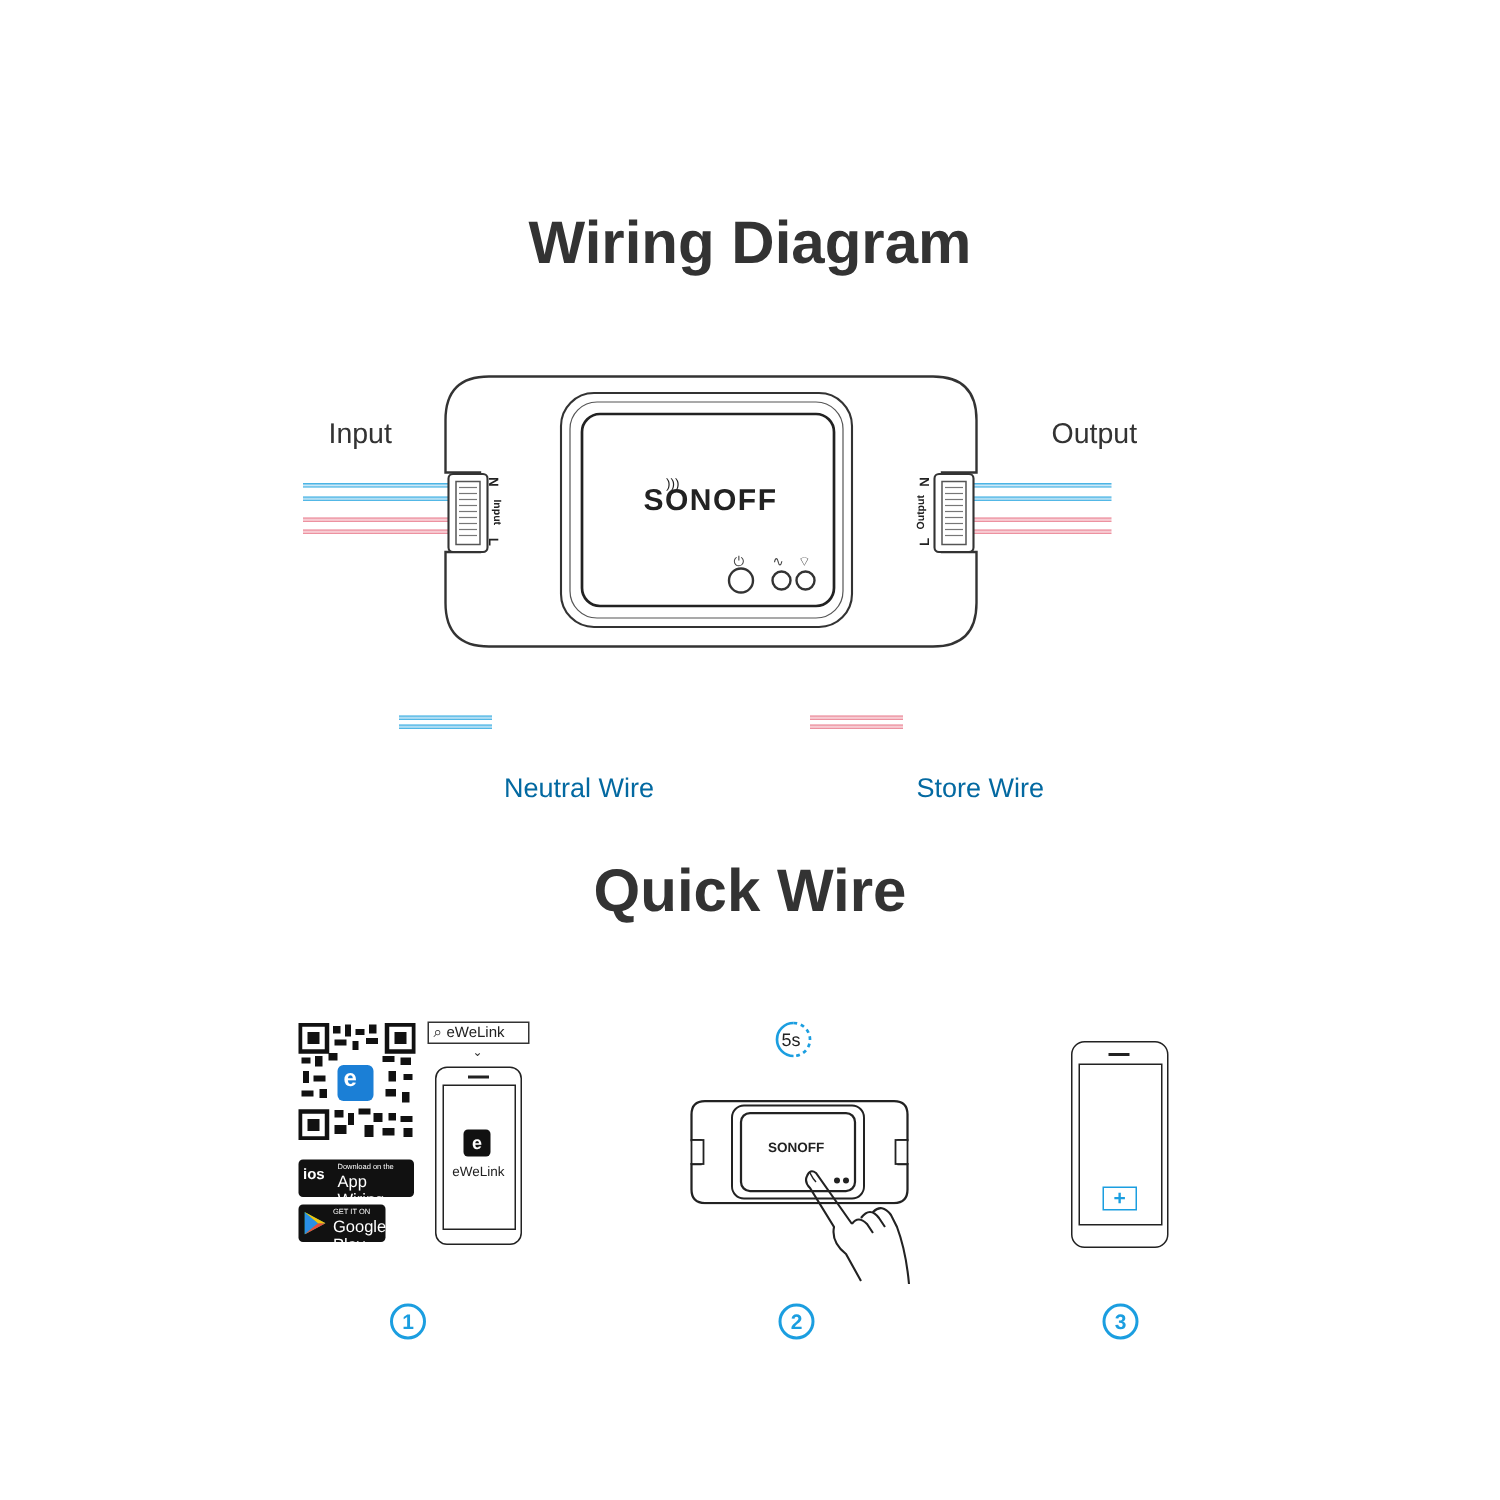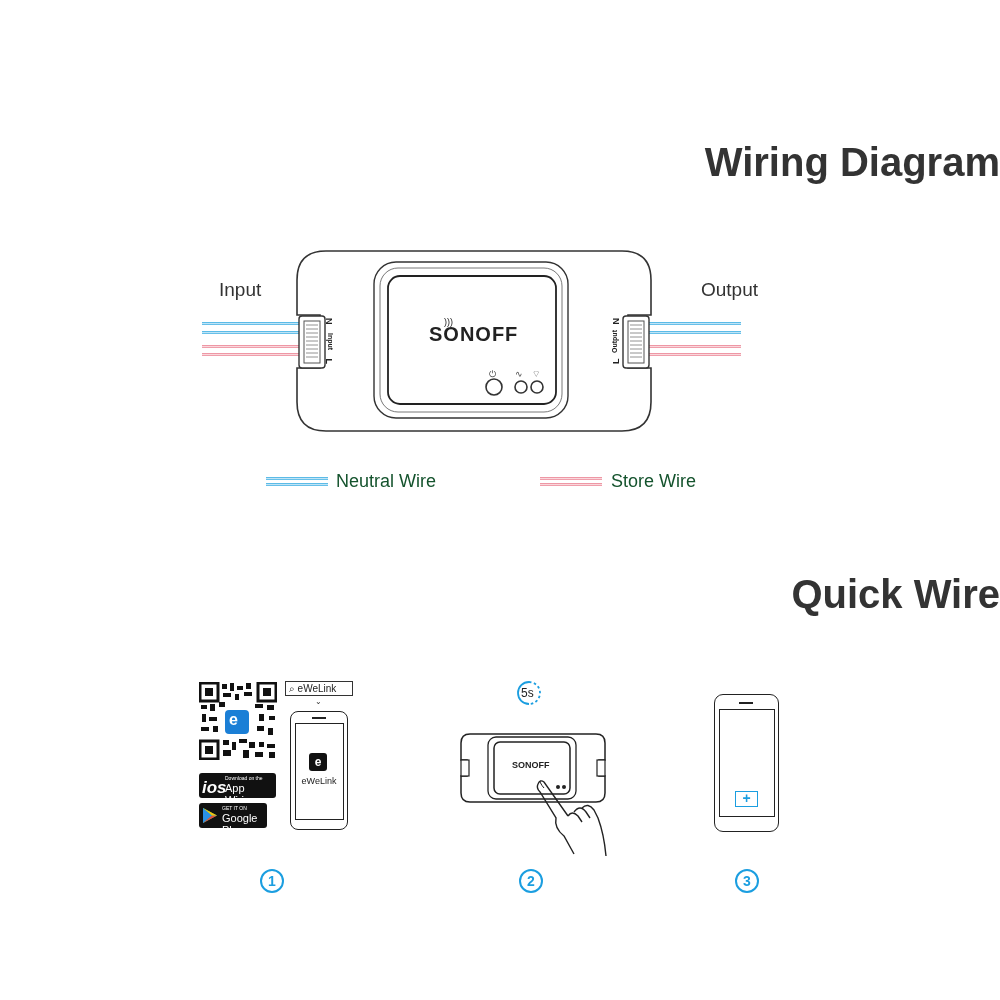--- a/index.html
+++ b/index.html
@@ -6,7 +6,7 @@
   body { width:1000px; height:1000px; position:relative; overflow:hidden;
          font-family: "Liberation Sans", sans-serif; color:#333333; }
   .abs { position:absolute; }
-  .title { font-weight:bold; font-size:40px; color:#333333; text-align:right; width:1000px; left:0; }
+  .title { font-weight:bold; font-size:40px; color:#333333; text-align:center; width:1000px; left:0; }
   .label { font-size:19px; color:#333333; }
   .legend-label { font-size:18px; color:#14532d; }
   .wire { position:absolute; height:3px; }

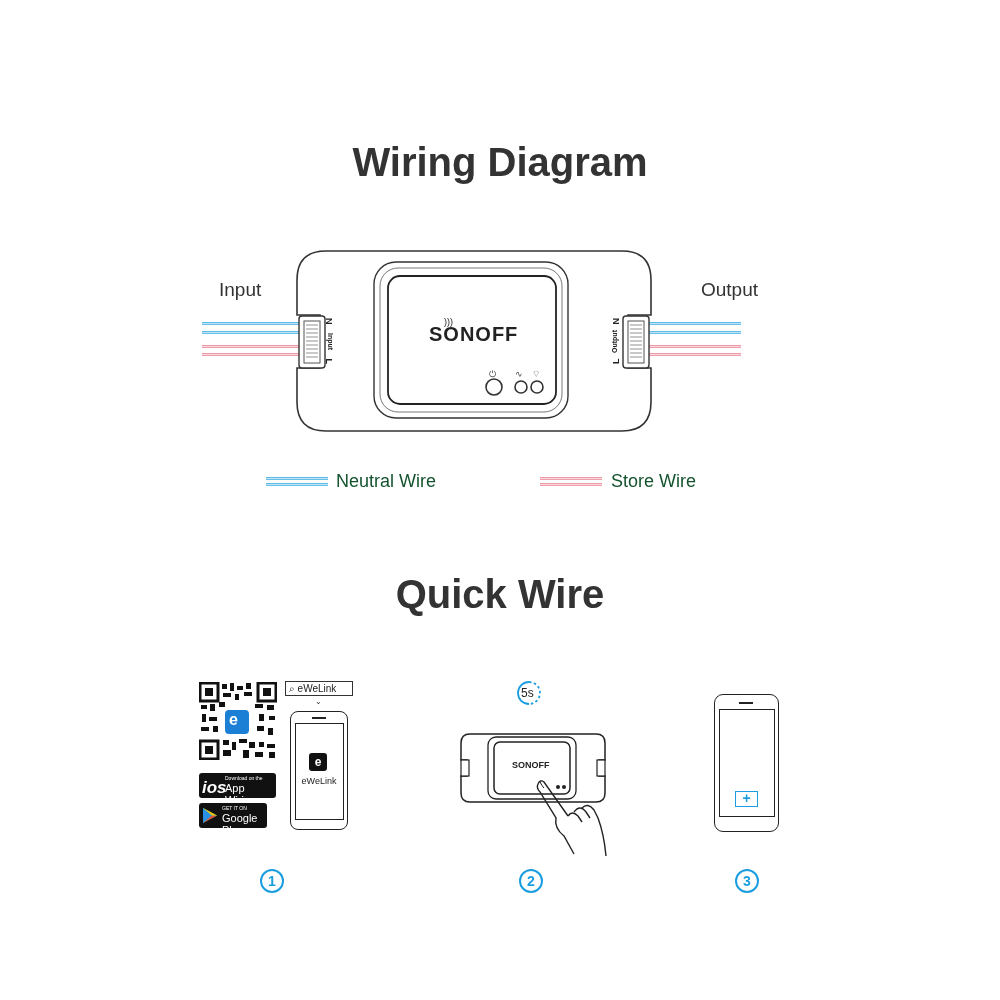--- a/index.html
+++ b/index.html
@@ -8,7 +8,7 @@
   .abs { position:absolute; }
   .title { font-weight:bold; font-size:40px; color:#333333; text-align:center; width:1000px; left:0; }
   .label { font-size:19px; color:#333333; }
-  .legend-label { font-size:18px; color:#14532d; }
+  .legend-label { font-size:18px; color:#0369a1;margin-top:44px; }
   .wire { position:absolute; height:3px; }
   .wire.blue { background:linear-gradient(#2aa7e0, #cfeaf8 55%, #2aa7e0); }
   .wire.red { background:linear-gradient(#e8788a, #fbe0e4 55%, #e8788a); }

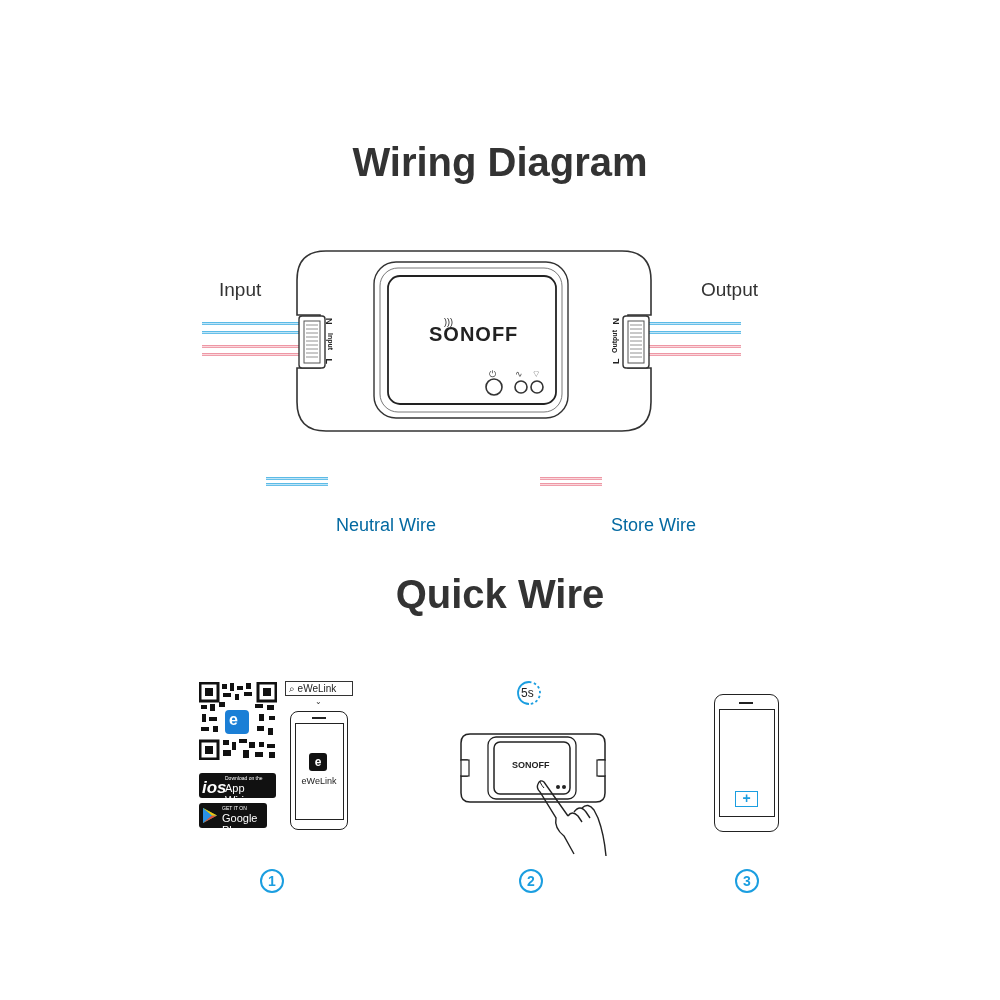--- a/index.html
+++ b/index.html
@@ -168,7 +168,7 @@
 <div class="abs" style="left:301px; top:776px; font-size:9px; color:#222; width:36px; text-align:center;">eWeLink</div>
 
 <div class="abs badge" style="left:199px; top:773px; width:77px; height:25px;">
-  <span class="abs" style="left:3px; top:5px; font-size:17px; font-weight:bold; font-style:italic;">ios</span>
+  <span class="abs" style="left:3px; top:5px; font-size:10px; font-weight:bold; ">ios</span>
   <span class="abs" style="left:26px; top:2px; font-size:5px;">Download on the</span>
   <span class="abs" style="left:26px; top:9px; font-size:11px;">App Wiring</span>
 </div>

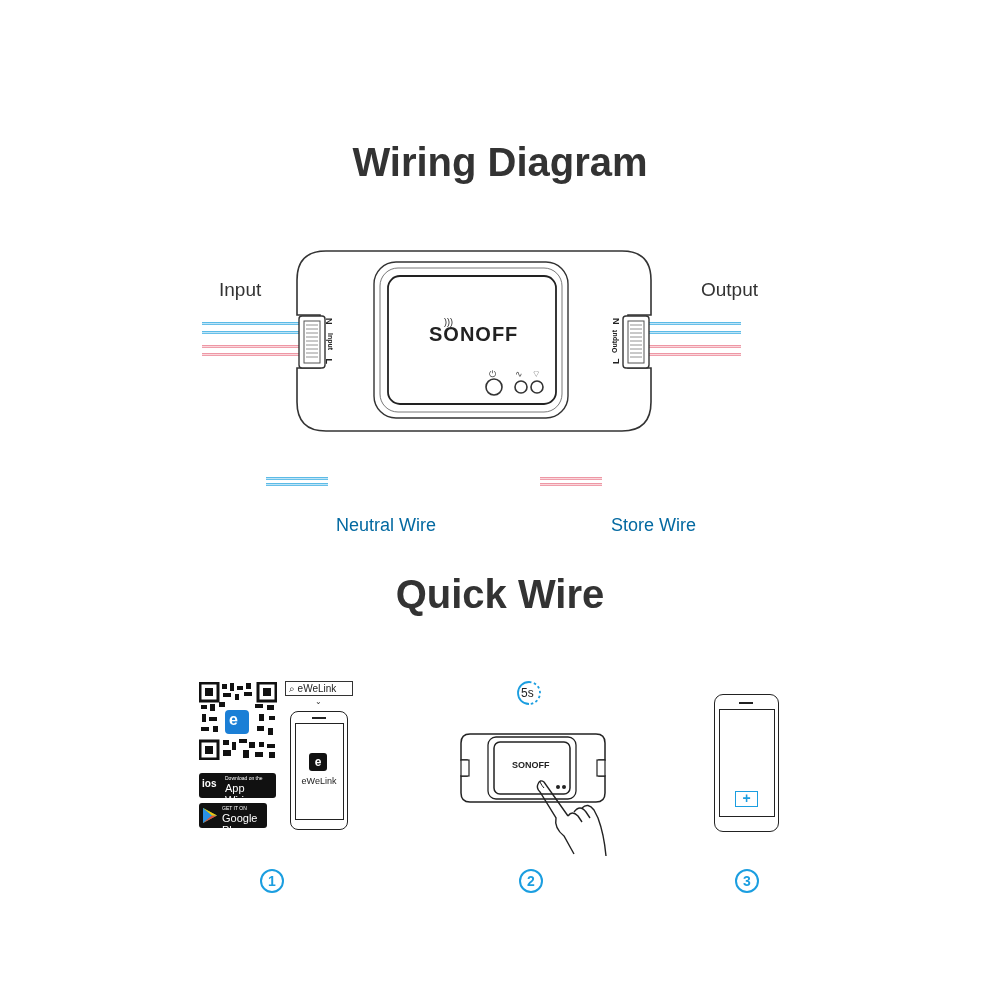--- a/index.html
+++ b/index.html
@@ -172,7 +172,7 @@
   <span class="abs" style="left:26px; top:2px; font-size:5px;">Download on the</span>
   <span class="abs" style="left:26px; top:9px; font-size:11px;">App Wiring</span>
 </div>
-<div class="abs badge" style="left:199px; top:803px; width:68px; height:25px;">
+<div class="abs badge" style="left:199px; top:803px; width:58px; height:25px;">
   <span class="abs" style="left:4px; top:5px;">
     <svg width="14" height="15" viewBox="0 0 14 15">
         <polygon points="0,0 14,7.5 0,15" fill="#30c07a"></polygon>

